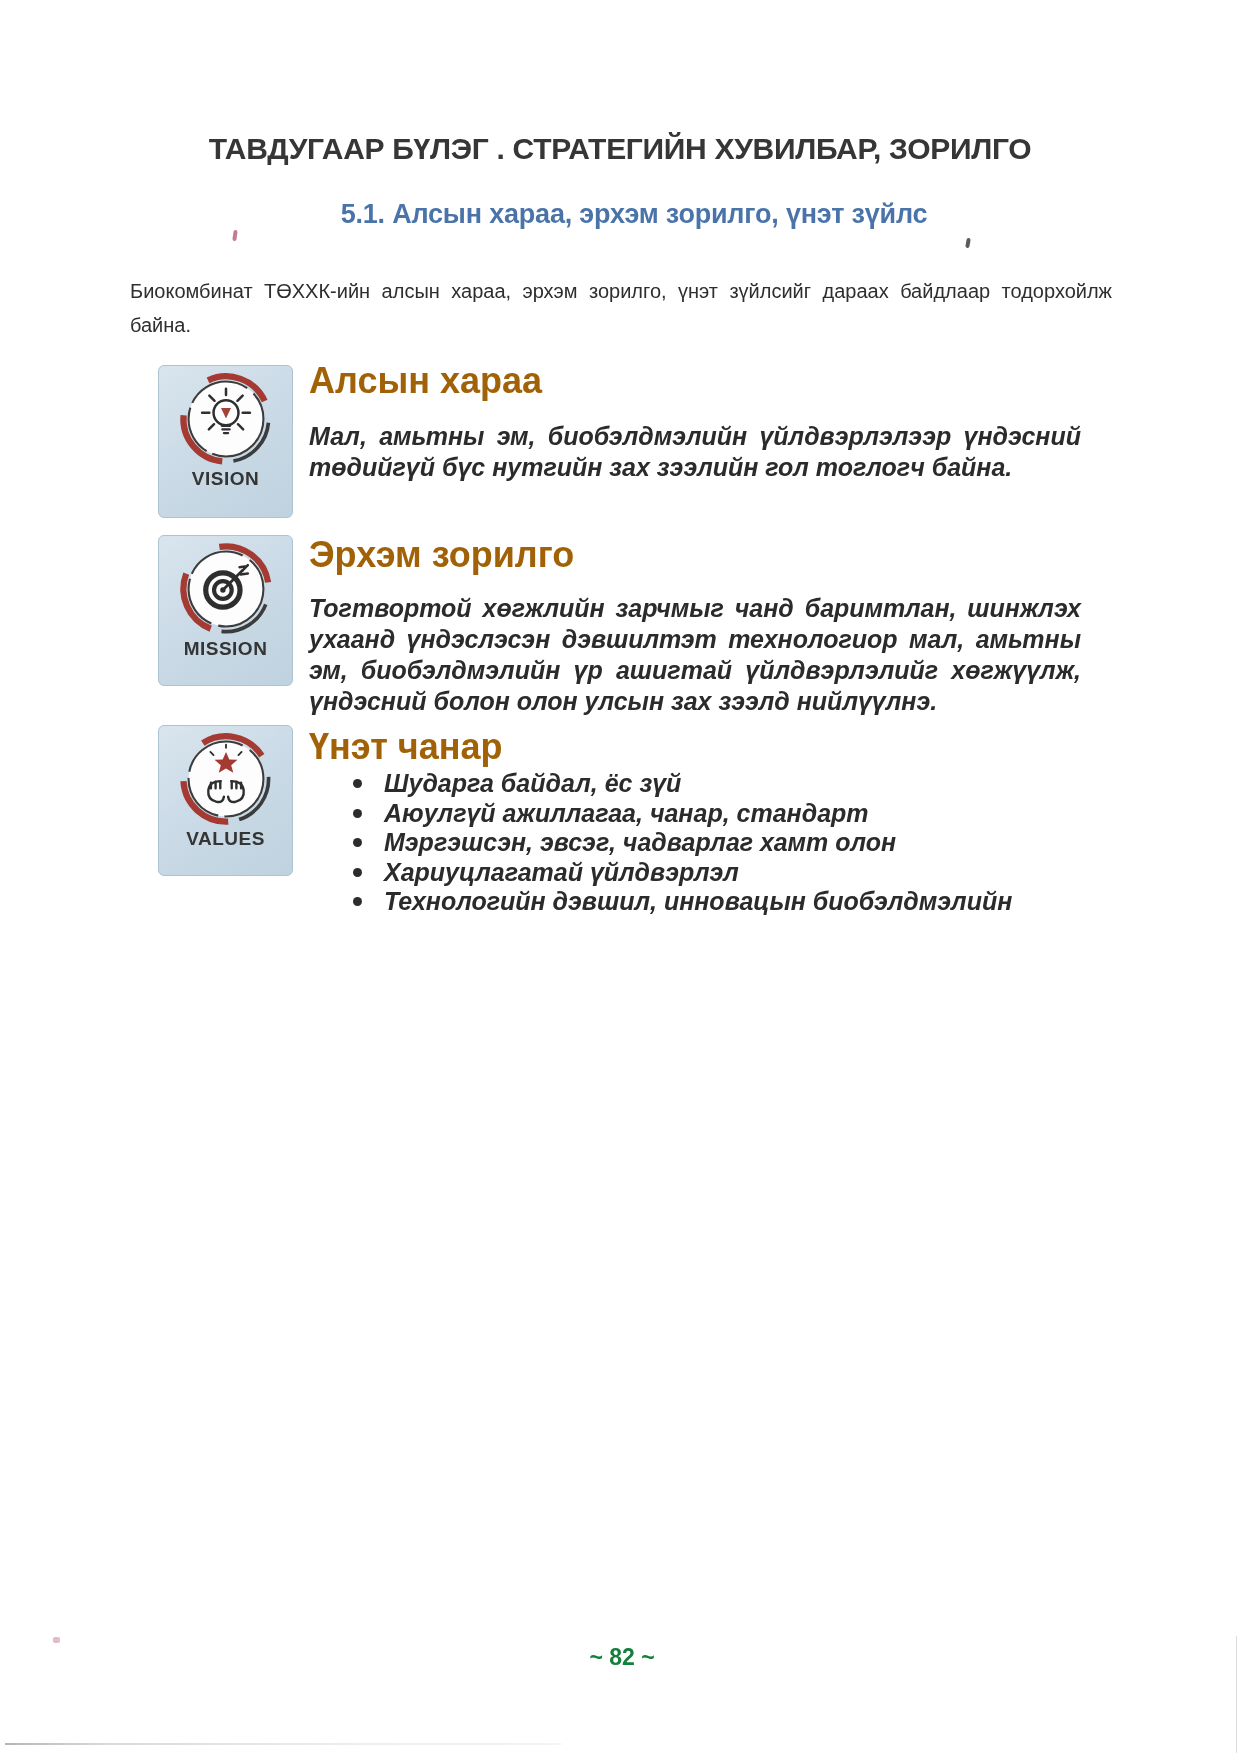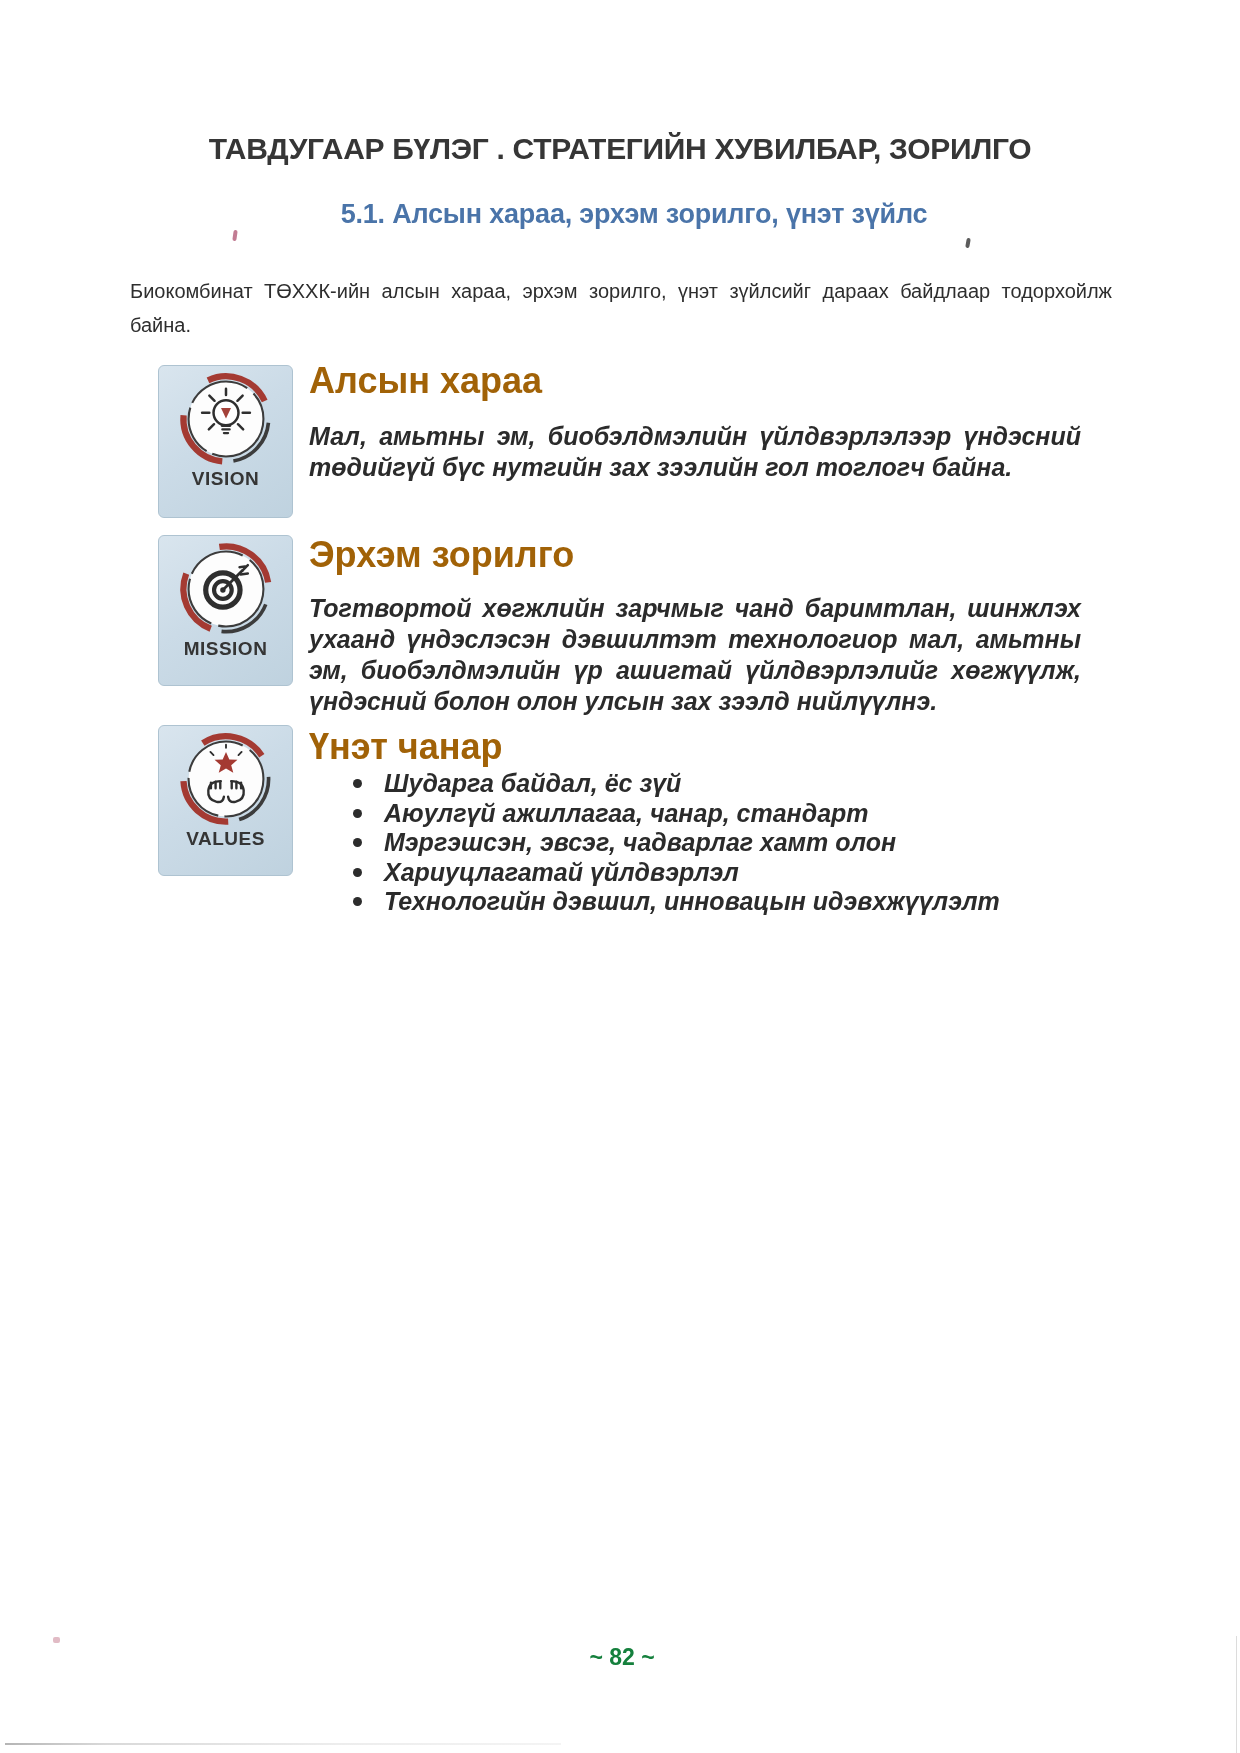--- a/index.html
+++ b/index.html
@@ -212,7 +212,7 @@
           </li>
         <li>
             <span class="dot"></span>
-            <span>Технологийн дэвшил, инновацын идэвхжүүлэлт</span>
+            <span>Технологийн дэвшил, инновацын биобэлдмэлийн</span>
           </li>
       </ul>
     </div>

